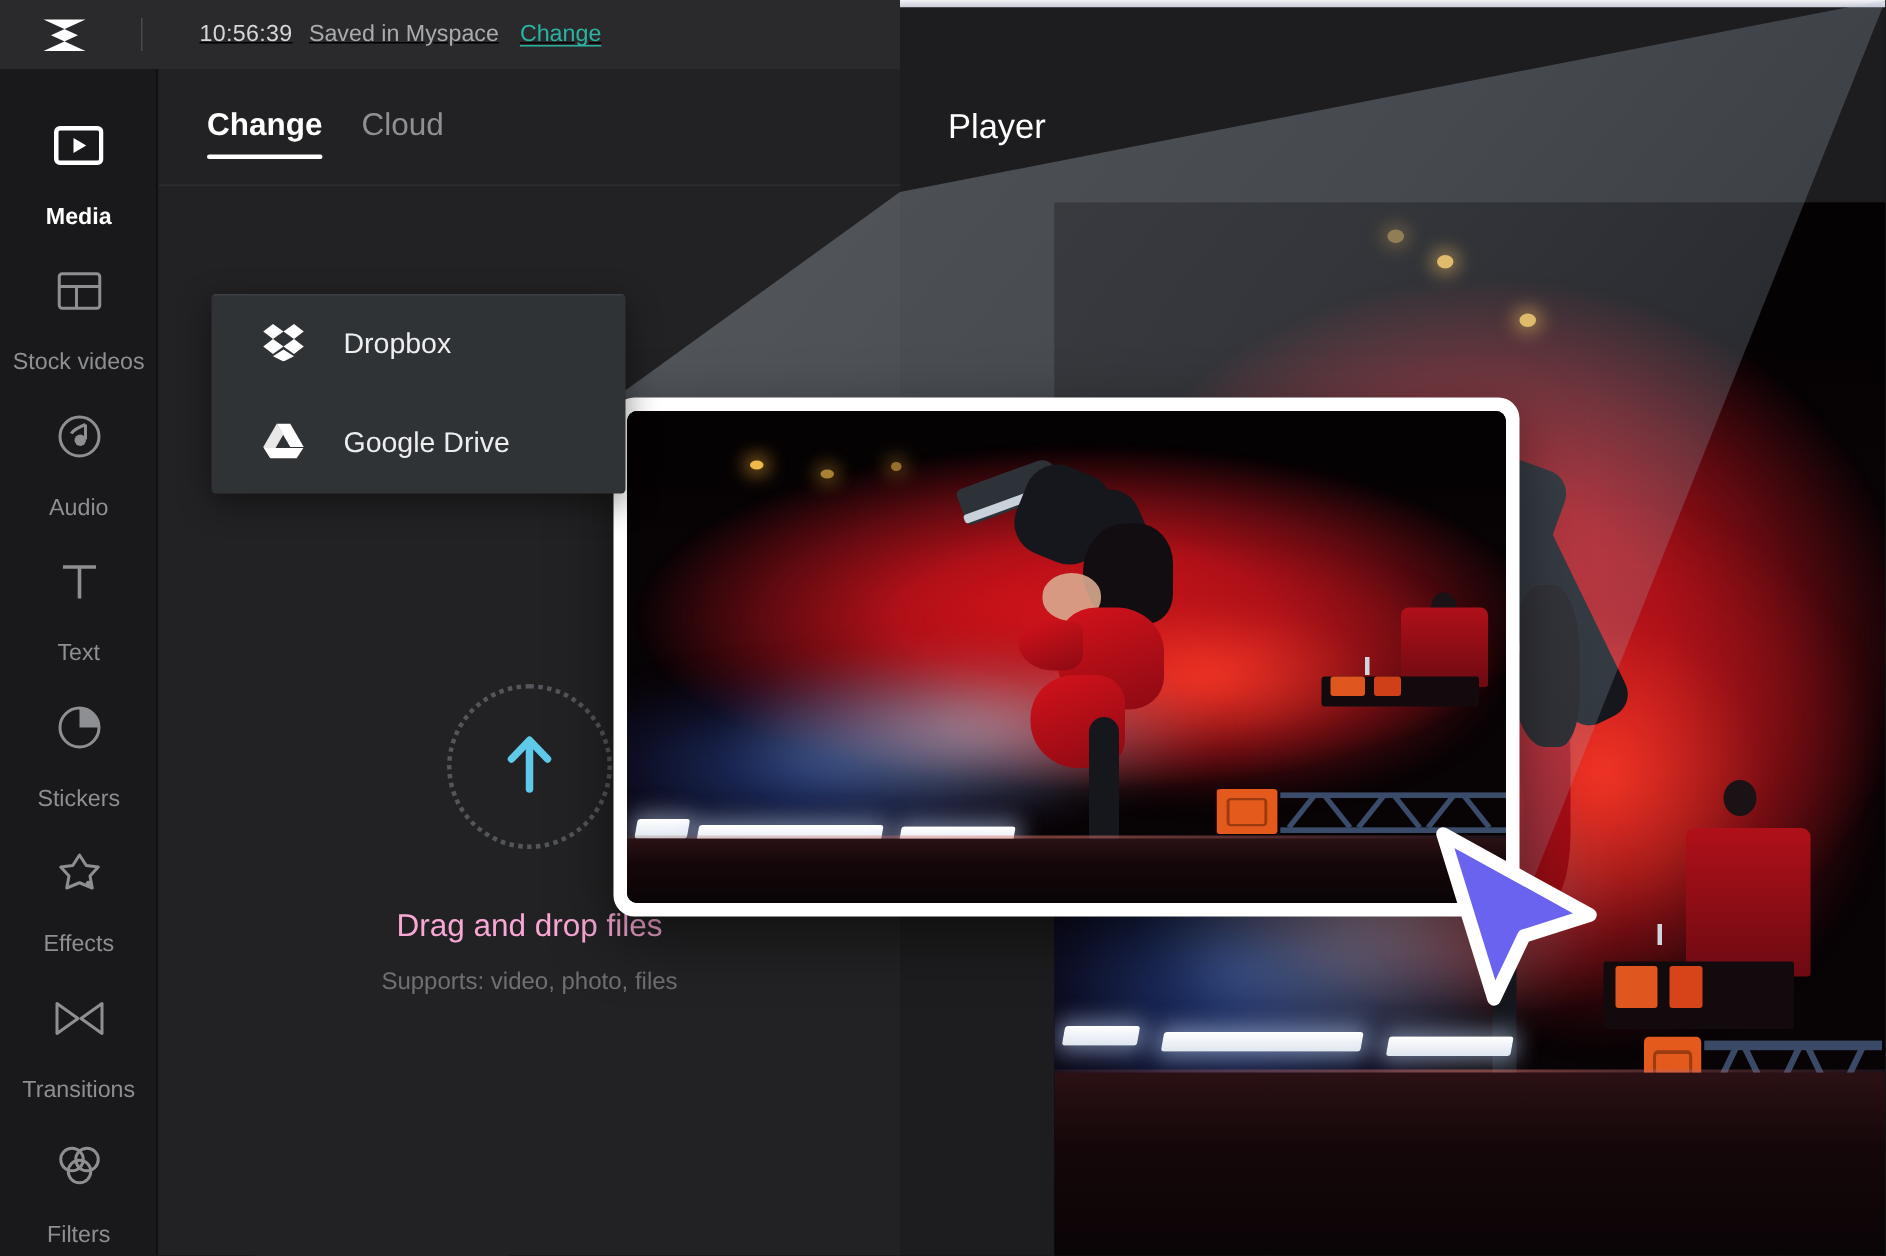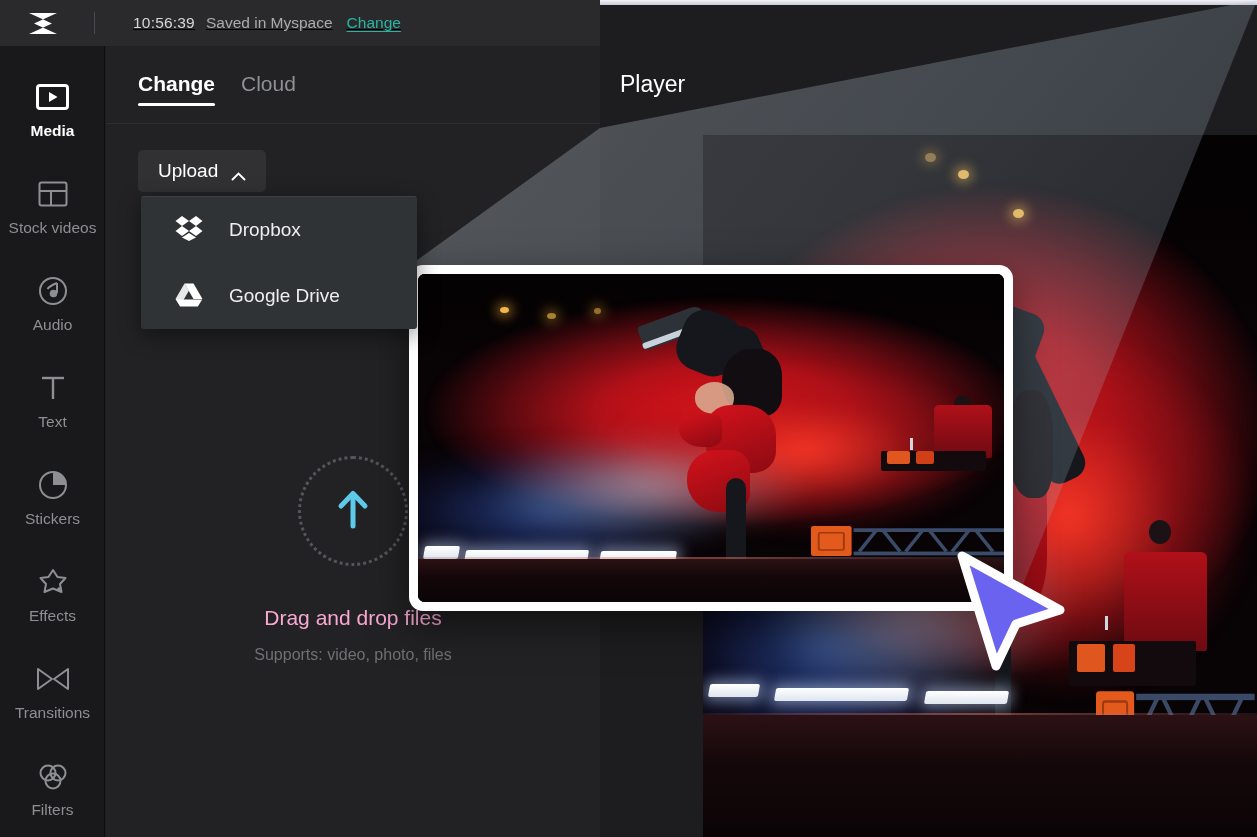--- a/index.html
+++ b/index.html
@@ -99,7 +99,7 @@
     position:absolute; left:600px; top:5px; width:657px; height:832px; background:#1d1d1f;
   }
   .player-title {
-    position:absolute; left:20px; top:66px; color:#fff; font-size:23px;
+    position:absolute; left:32px; top:66px; color:#fff; font-size:23px;
   }
   .video-frame {
     position:absolute; left:103px; top:130px; width:554px; height:707px;

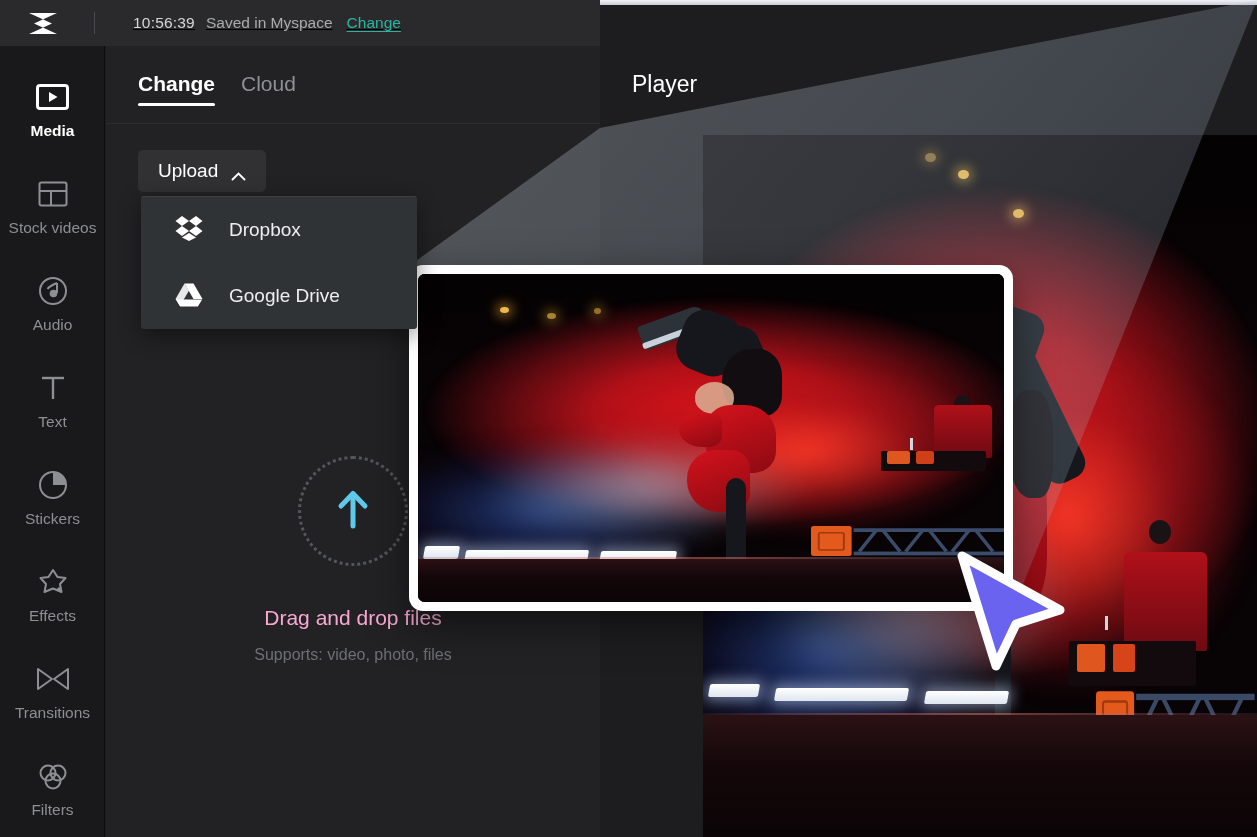--- a/index.html
+++ b/index.html
@@ -44,7 +44,7 @@
     cursor:pointer; color:#8d8f92;
   }
   .side-item .ic { height:46px; display:flex; align-items:center; justify-content:center; }
-  .side-item .lbl { font-size:15.5px; margin-top:2px; white-space:nowrap; }
+  .side-item .lbl { font-size:15.5px; margin-top:16px; white-space:nowrap; }
   .side-item.active { color:#ffffff; }
   .side-item.active .lbl { font-weight:bold; }
 

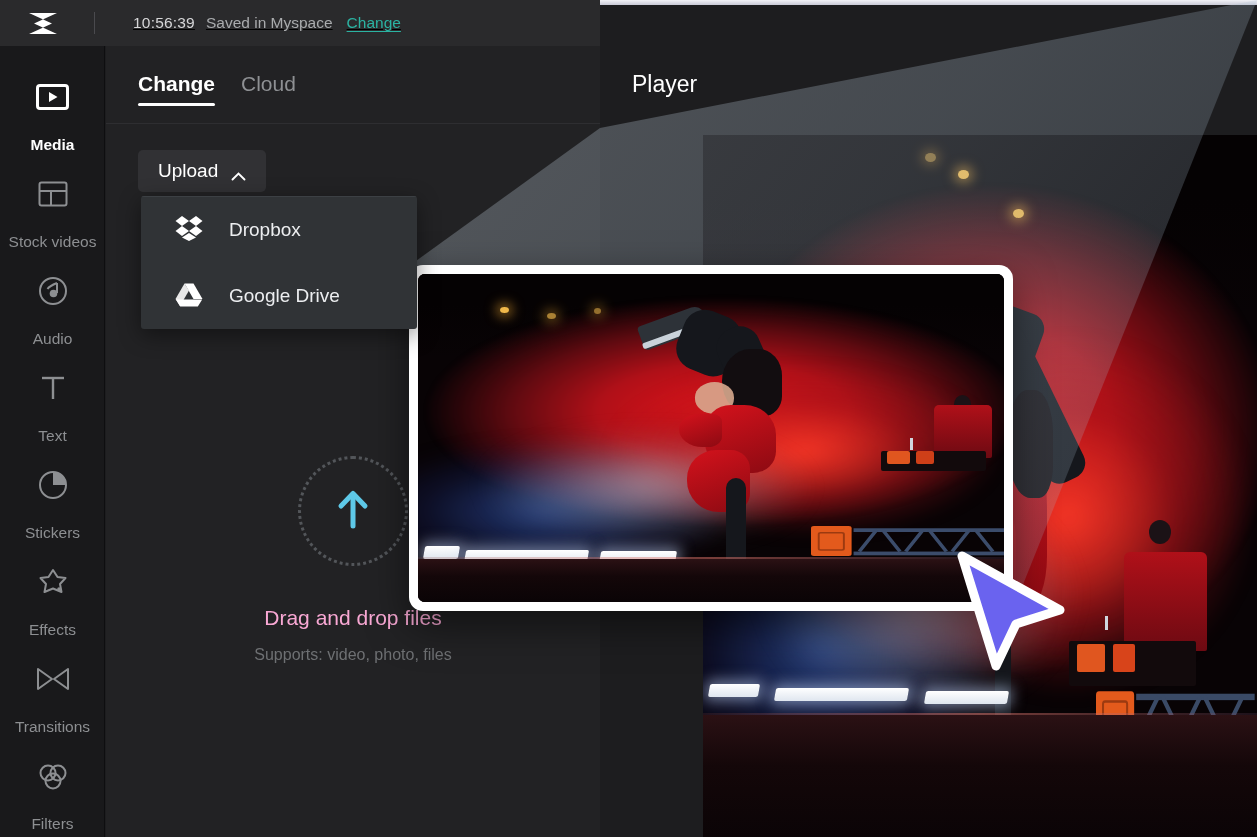--- a/index.html
+++ b/index.html
@@ -298,14 +298,6 @@
       <div class="tab">Cloud</div>
     </div>
 
-    <div class="upload-btn">
-      <span class="txt">Upload</span>
-      <span class="chev">
-        <svg width="15" height="9" viewBox="0 0 15 9">
-            <path d="M1.5 7.5 L7.5 1.5 L13.5 7.5" fill="none" stroke="#ffffff" stroke-width="1.9" stroke-linecap="round"></path>
-          </svg>
-      </span>
-    </div>
 
     <div class="dropzone">
       <div class="dz-circle">

